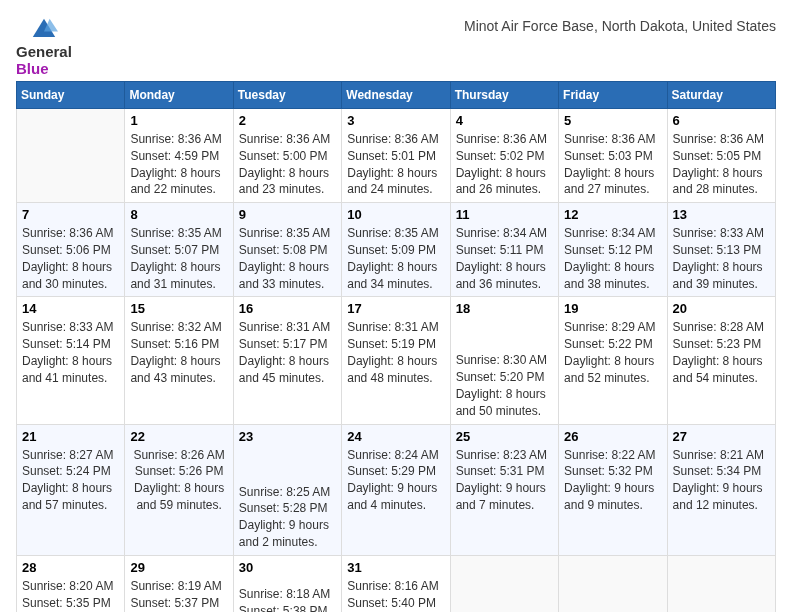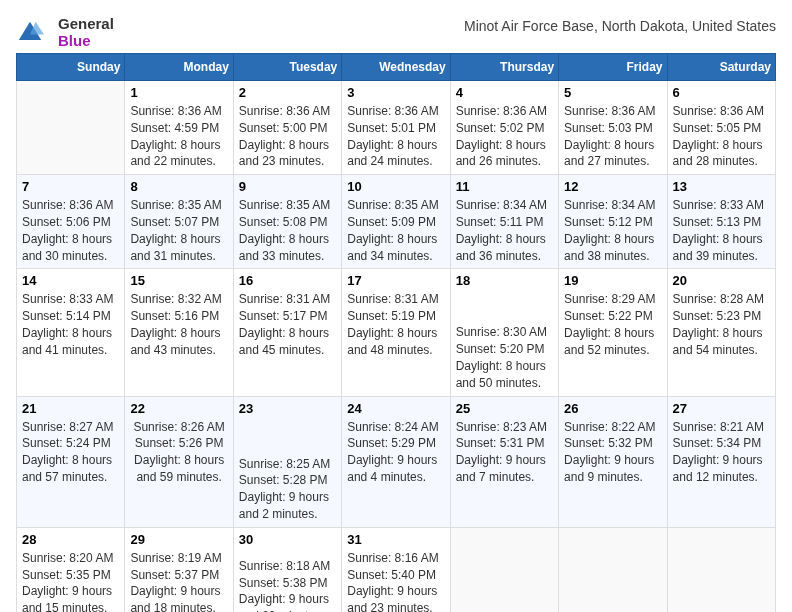--- a/index.html
+++ b/index.html
@@ -19,7 +19,8 @@
     .logo {
       display: flex;
       align-items: center;
-      gap: 14px;
+      gap: 0;
+      flex-direction: column;
     }
     .logo-text {
       display: flex;

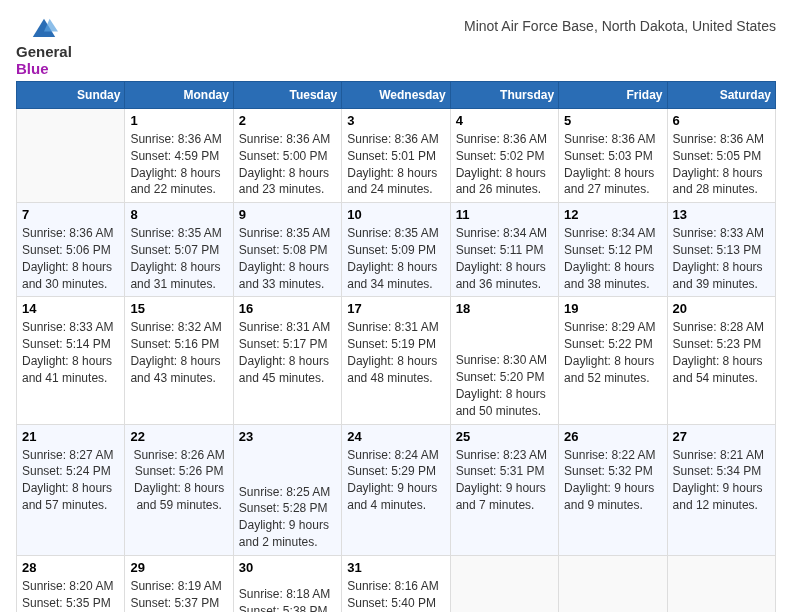--- a/index.html
+++ b/index.html
@@ -63,7 +63,7 @@
       background-color: #2a6db5;
       color: #fff;
       padding: 6px 4px;
-      text-align: right;
+      text-align: left;
       font-size: 12px;
       font-weight: bold;
       border: 1px solid #1e5a9a;

